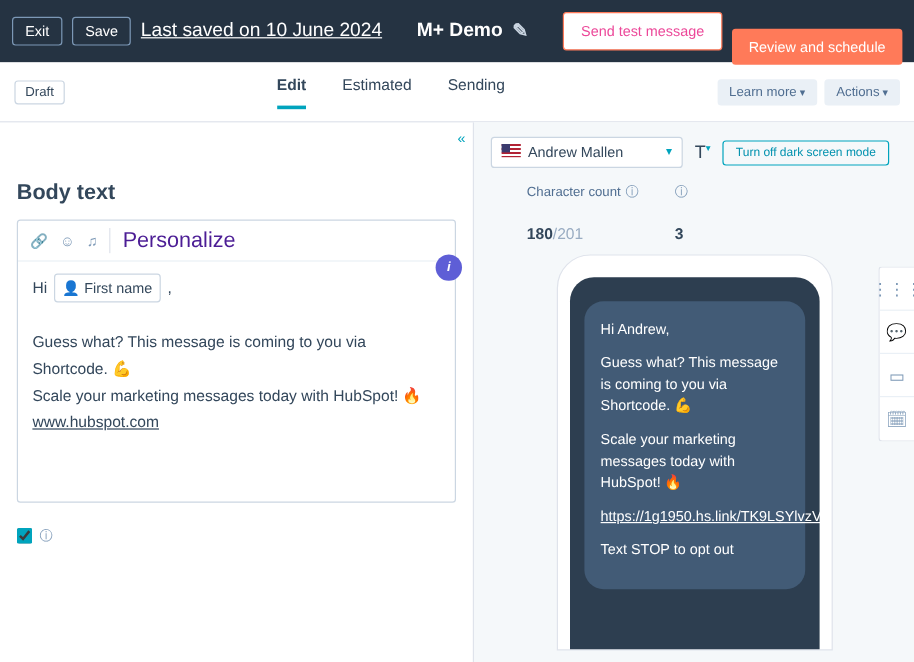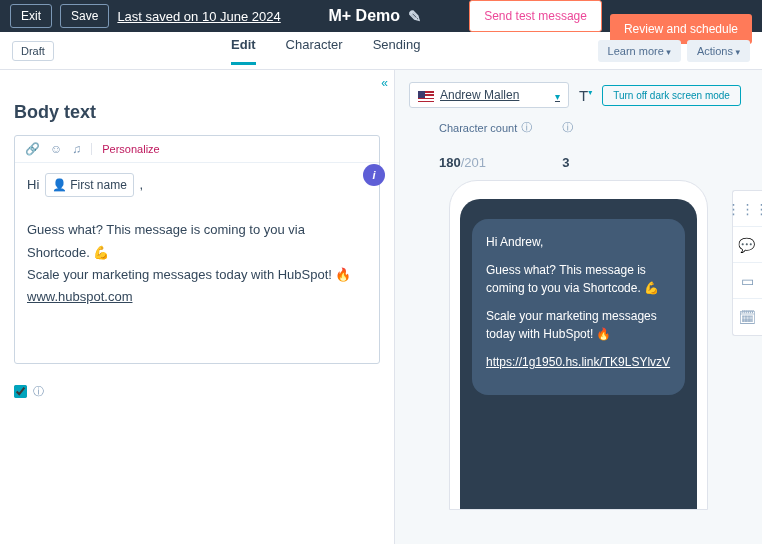--- a/index.html
+++ b/index.html
@@ -4,7 +4,7 @@
 <style>
 * { box-sizing: border-box; margin: 0; padding: 0; font-family: -apple-system, BlinkMacSystemFont, "Segoe UI", Helvetica, Arial, sans-serif; }
 body { width: 762px; height: 552px; overflow: hidden; background: #fff; font-size: 13px; color: #33475b; }
-.topbar { background: #253342; height: 32px; display: flex; align-items: center; padding: 0 10px; gap: 8px; }
+.topbar { background: #253342; height: 52px; display: flex; align-items: center; padding: 0 10px; gap: 8px; }
 .btn-dark { background: transparent; border: 1px solid #7c98b6; color: #fff; padding: 4px 10px; border-radius: 3px; font-size: 12px; cursor: pointer; }
 .save-link { color: #fff; text-decoration: underline; font-size: 13px; cursor: pointer; }
 .title-wrap { flex: 1; display: flex; justify-content: center; align-items: center; gap: 8px; color: #fff; font-size: 16px; font-weight: 600; }

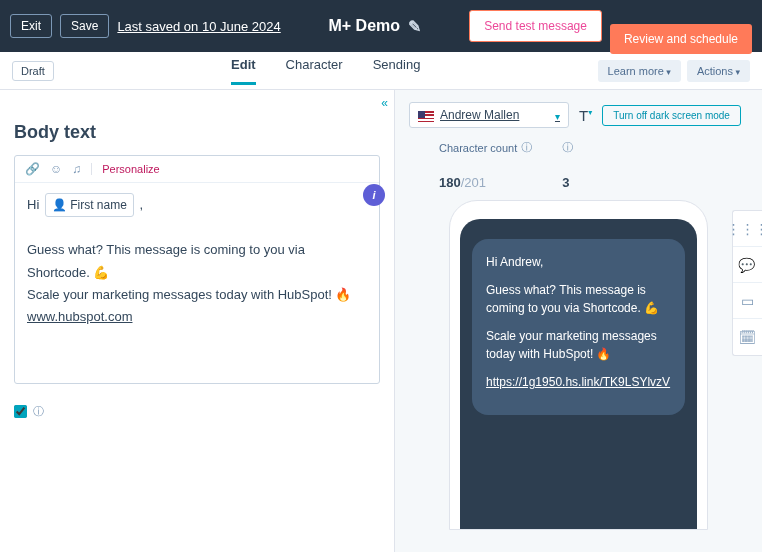--- a/index.html
+++ b/index.html
@@ -6,7 +6,7 @@
 body { width: 762px; height: 552px; overflow: hidden; background: #fff; font-size: 13px; color: #33475b; }
 .topbar { background: #253342; height: 52px; display: flex; align-items: center; padding: 0 10px; gap: 8px; }
 .btn-dark { background: transparent; border: 1px solid #7c98b6; color: #fff; padding: 4px 10px; border-radius: 3px; font-size: 12px; cursor: pointer; }
-.save-link { color: #fff; text-decoration: underline; font-size: 13px; cursor: pointer; }
+.save-link { color: #fff; text-decoration: underline; font-size: 16px; cursor: pointer; }
 .title-wrap { flex: 1; display: flex; justify-content: center; align-items: center; gap: 8px; color: #fff; font-size: 16px; font-weight: 600; }
 .pencil-icon { color: #cbd6e2; cursor: pointer; }
 .btn-white { background: #fff; border: 1px solid #ff7a59; color: #ec4899; padding: 8px 14px; border-radius: 3px; font-size: 12px; font-weight: 500; cursor: pointer; }

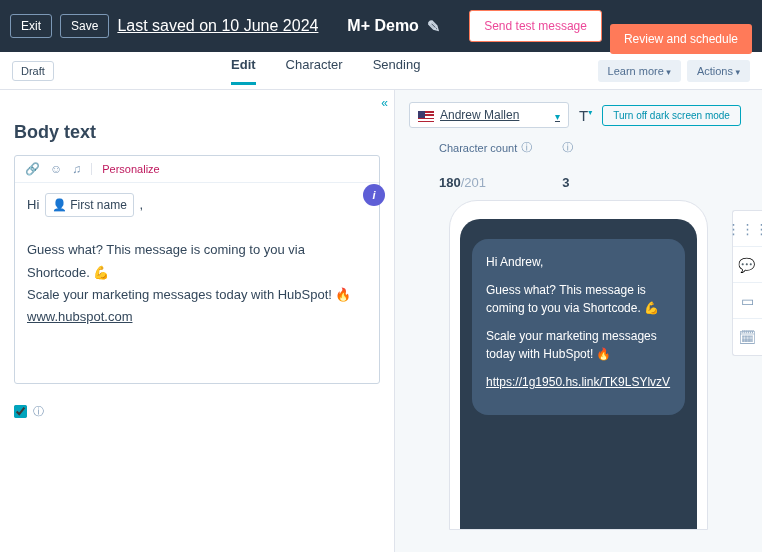--- a/index.html
+++ b/index.html
@@ -11,7 +11,7 @@
 .pencil-icon { color: #cbd6e2; cursor: pointer; }
 .btn-white { background: #fff; border: 1px solid #ff7a59; color: #ec4899; padding: 8px 14px; border-radius: 3px; font-size: 12px; font-weight: 500; cursor: pointer; }
 .btn-orange { background: #ff7a59; border: none; color: #fff; padding: 8px 14px; border-radius: 3px; font-size: 12px; font-weight: 500; cursor: pointer; margin-top: 25px; }
-.subbar { height: 38px; border-bottom: 1px solid #dfe3eb; display: flex; align-items: center; padding: 0 12px; background: #fff; }
+.subbar { height: 50px; border-bottom: 1px solid #dfe3eb; display: flex; align-items: center; padding: 0 12px; background: #fff; }
 .draft-badge { border: 1px solid #cbd6e2; color: #33475b; font-size: 11px; padding: 3px 8px; border-radius: 3px; }
 .tabs { flex: 1; display: flex; justify-content: center; gap: 30px; }
 .tab { font-size: 13px; color: #33475b; padding-bottom: 10px; cursor: pointer; }

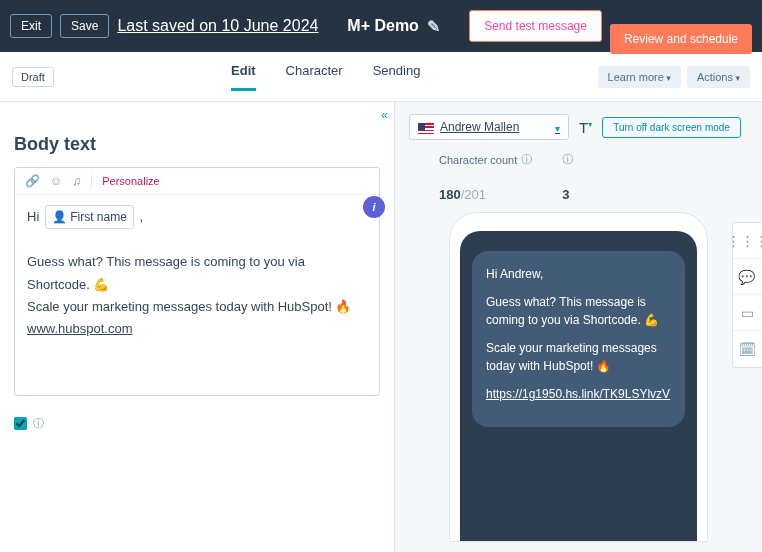--- a/index.html
+++ b/index.html
@@ -75,7 +75,7 @@
   <span class="draft-badge">Draft</span>
   <div class="tabs">
     <span class="tab active">Edit</span>
-    <span class="tab">Character</span>
+    <span class="tab">Estimated</span>
     <span class="tab">Sending</span>
   </div>
   <button class="sub-btn">Learn more</button>

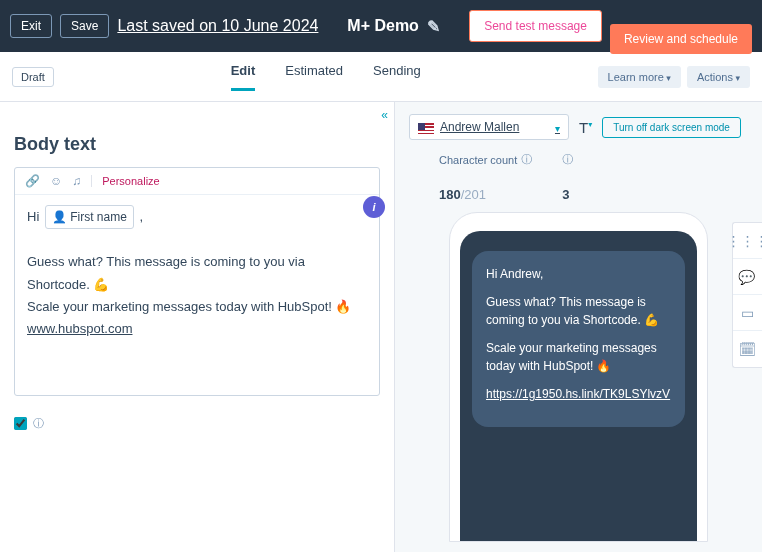--- a/index.html
+++ b/index.html
@@ -37,7 +37,7 @@
 .help-i { color: #7c98b6; font-size: 11px; }
 .right { flex: 1; background: #f5f8fa; padding: 12px 14px; position: relative; }
 .preview-controls { display: flex; align-items: center; gap: 10px; margin-bottom: 12px; }
-.contact-select { flex: 1; max-width: 160px; background: #fff; border: 1px solid #cbd6e2; border-radius: 3px; padding: 5px 8px; display: flex; align-items: flex-end; gap: 6px; font-size: 12px; cursor: pointer; text-decoration: underline; }
+.contact-select { flex: 1; max-width: 160px; background: #fff; border: 1px solid #cbd6e2; border-radius: 3px; padding: 5px 8px; display: flex; align-items: flex-start; gap: 6px; font-size: 12px; cursor: pointer; }
 .contact-select .chev { margin-left: auto; color: #00a4bd; font-size: 10px; }
 .t-icon { color: #33475b; font-size: 15px; cursor: pointer; }
 .darkmode-toggle { border: 1px solid #00a4bd; color: #0091ae; background: transparent; border-radius: 3px; padding: 4px 10px; font-size: 10px; cursor: pointer; }

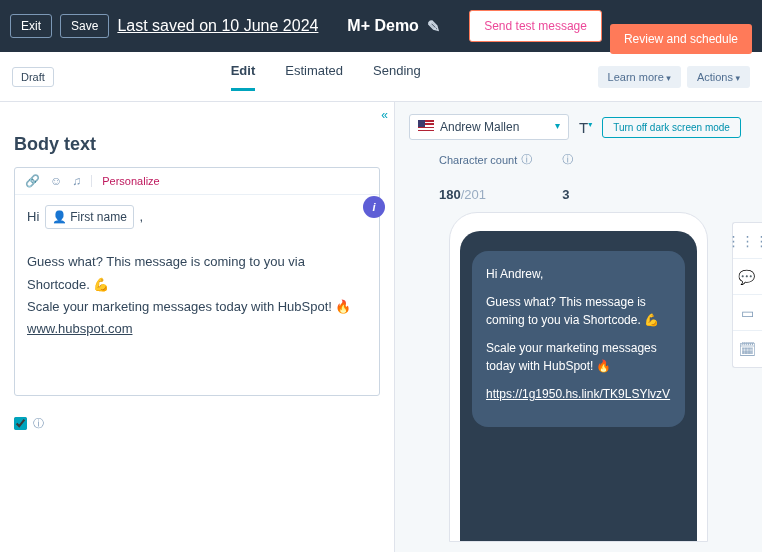--- a/index.html
+++ b/index.html
@@ -21,7 +21,7 @@
 .main { display: flex; height: calc(552px - 78px); }
 .left { width: 395px; border-right: 1px solid #dfe3eb; padding: 12px 14px; position: relative; }
 .collapse-chev { position: absolute; top: 6px; right: 6px; color: #00a4bd; font-size: 12px; cursor: pointer; }
-.section-title { font-size: 18px; font-weight: 700; margin: 20px 0 12px; }
+.section-title { font-size: 18px; font-weight: 700; margin: 36px 0 12px; }
 .best-practice { border: 1px solid #00bda5; padding: 12px 14px; margin-bottom: 10px; font-size: 12px; }
 .best-practice strong { font-weight: 700; margin-right: 10px; }
 .editor-box { border: 1px solid #cbd6e2; border-radius: 3px; position: relative; }

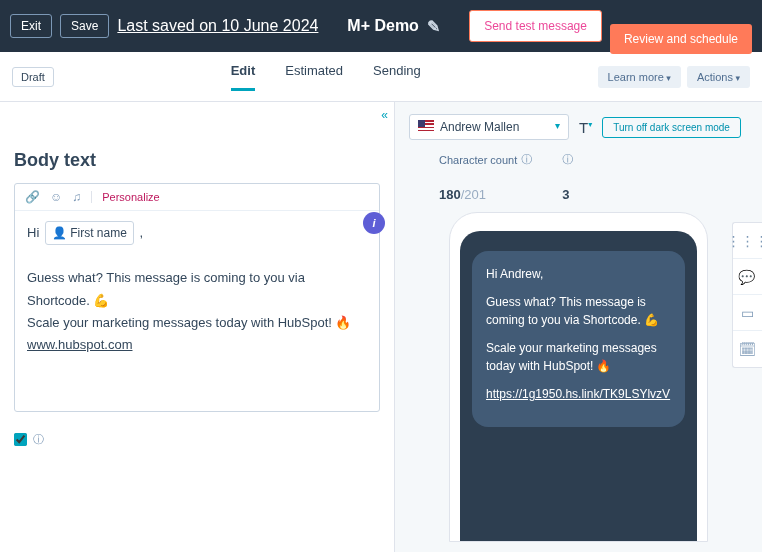--- a/index.html
+++ b/index.html
@@ -27,7 +27,7 @@
 .editor-box { border: 1px solid #cbd6e2; border-radius: 3px; position: relative; }
 .toolbar { display: flex; align-items: center; gap: 10px; padding: 6px 10px; border-bottom: 1px solid #eaf0f6; }
 .tb-icon { color: #7c98b6; font-size: 12px; cursor: pointer; }
-.personalize { color: #be185d; font-size: 11px; font-weight: 500; cursor: pointer; border-left: 1px solid #dfe3eb; padding-left: 10px; }
+.personalize { color: #4c1d95; font-size: 18px; font-weight: 500; cursor: pointer; border-left: 1px solid #dfe3eb; padding-left: 10px; }
 .info-bubble { position: absolute; right: -6px; top: 28px; width: 22px; height: 22px; border-radius: 50%; background: #5e5ed6; color: #fff; display: flex; align-items: center; justify-content: center; font-size: 11px; font-style: italic; font-weight: bold; cursor: pointer; }
 .editor-body { padding: 10px 12px; font-size: 13px; line-height: 1.7; min-height: 200px; }
 .editor-body .token { display: inline-flex; align-items: center; border: 1px solid #cbd6e2; border-radius: 3px; padding: 1px 6px; margin: 0 2px; font-size: 12px; }

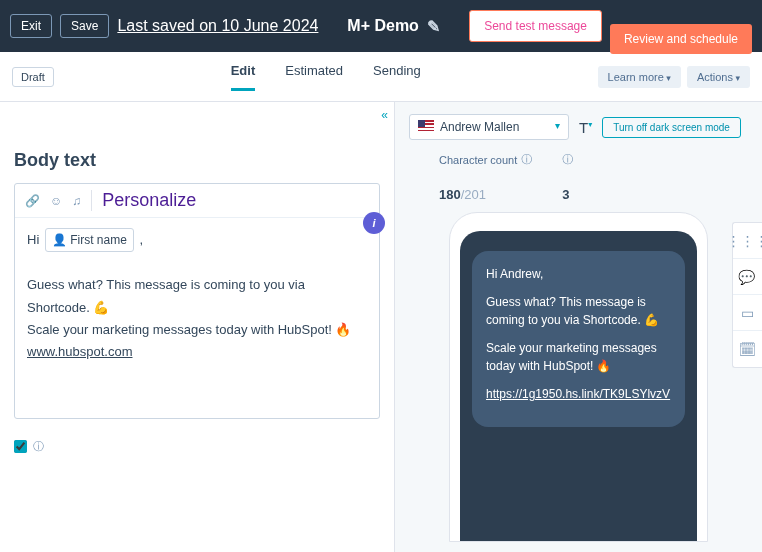--- a/index.html
+++ b/index.html
@@ -45,7 +45,7 @@
 .stat-label { font-size: 11px; color: #506e91; margin-bottom: 20px; display:flex; align-items:center; gap:4px;}
 .stat-val { font-size: 13px; font-weight: 700; }
 .stat-val .muted { color: #99acc2; font-weight: 400; }
-.phone-frame { width: 259px; margin: 0 auto; background: #fff; border-radius: 28px 28px 0 0; padding: 18px 10px 0; border: 1px solid #dfe3eb; }
+.phone-frame { width: 230px; margin: 0 auto; background: #fff; border-radius: 28px 28px 0 0; padding: 18px 10px 0; border: 1px solid #dfe3eb; }
 .phone-screen { background: #2d3e50; border-radius: 20px 20px 0 0; padding: 20px 12px; min-height: 310px; }
 .bubble { background: #425b76; color: #fff; border-radius: 16px; padding: 14px 14px; font-size: 12px; line-height: 1.5; }
 .bubble p { margin-bottom: 10px; }

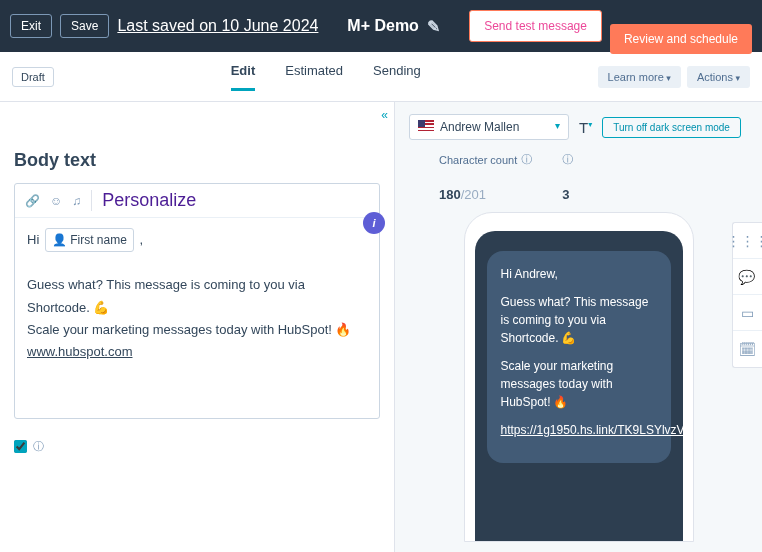--- a/index.html
+++ b/index.html
@@ -150,6 +150,7 @@
           <p>Guess what? This message is coming to you via Shortcode. 💪</p>
           <p>Scale your marketing messages today with HubSpot! 🔥</p>
           <p><a href="#">https://1g1950.hs.link/TK9LSYlvzV</a></p>
+          <p>Text STOP to opt out</p>
         </div>
       </div>
     </div>

